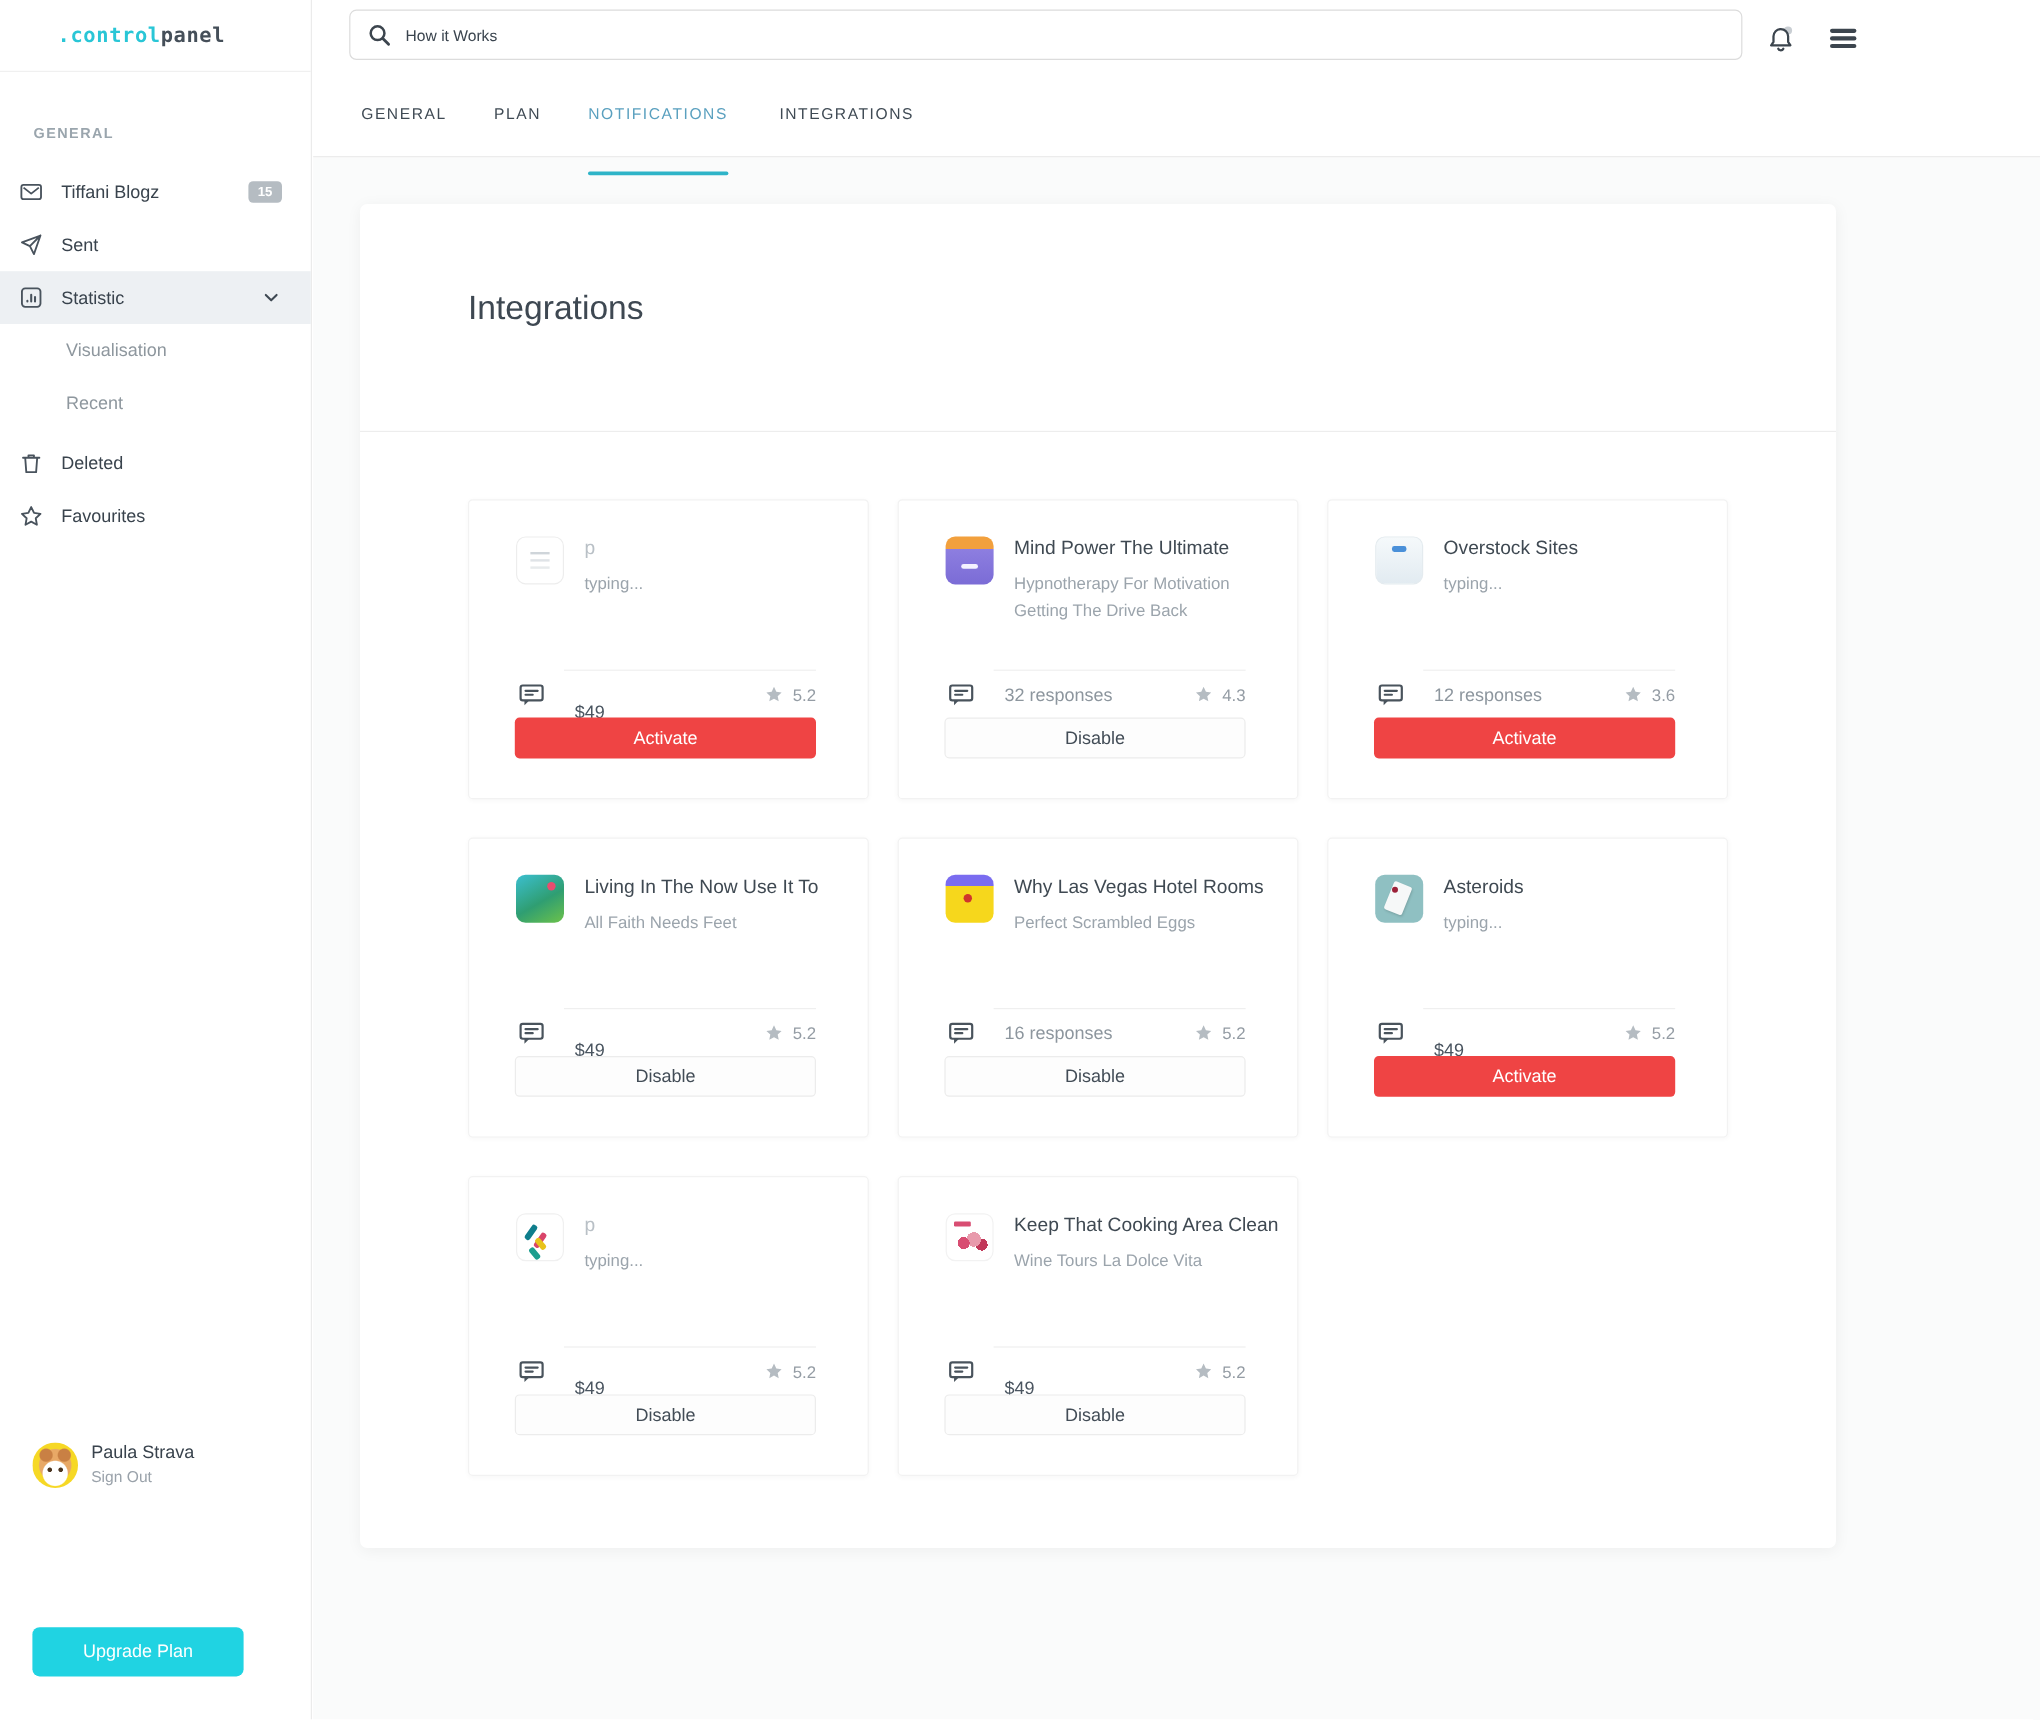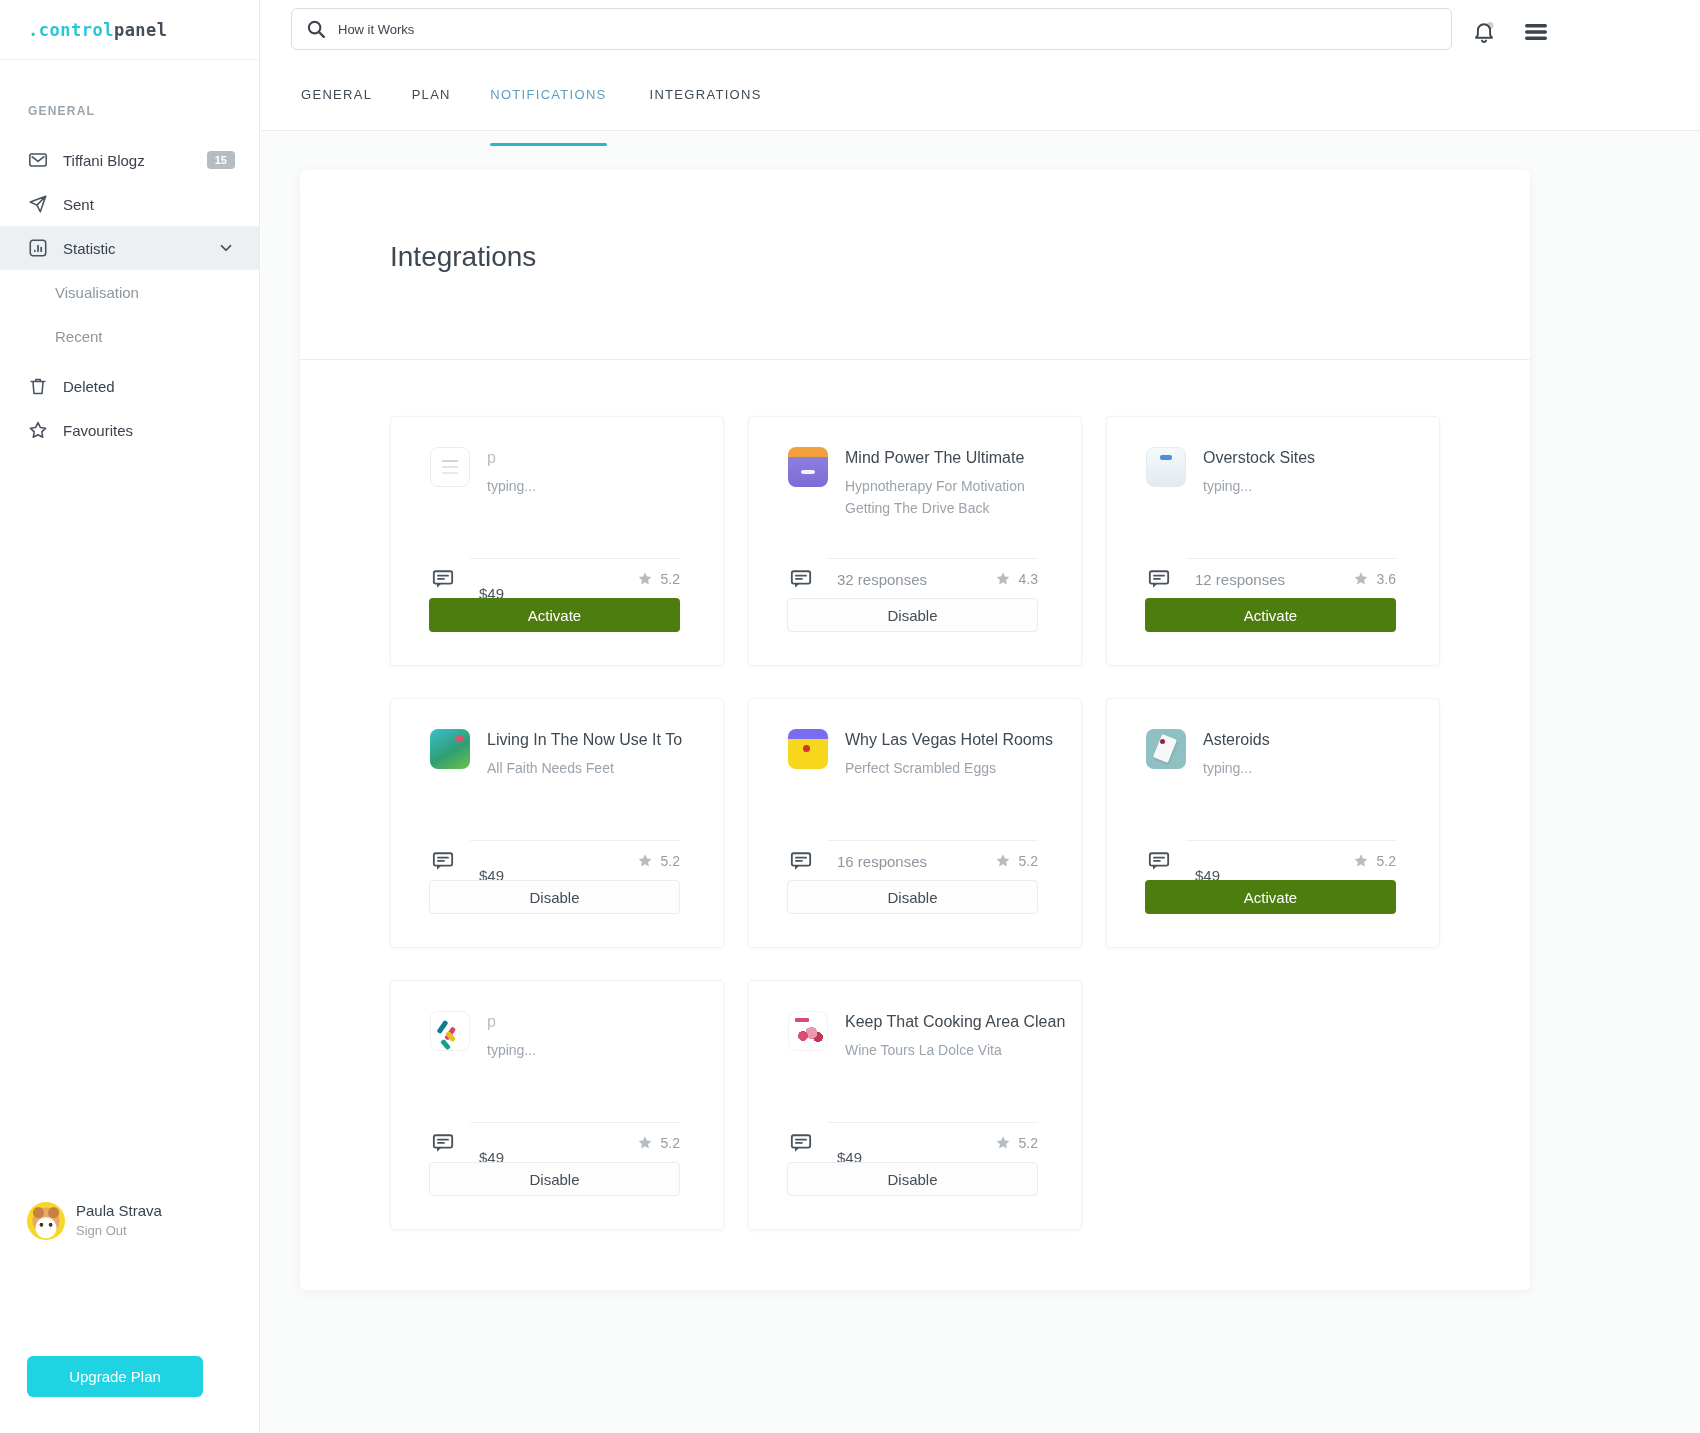--- a/index.html
+++ b/index.html
@@ -8,7 +8,7 @@
 
   
   .sidebar { position:absolute; left:0; top:0; width:260px; height:1433px; background:#fff; border-right:1px solid #ebebeb; z-index:3; }
-  .logo-row { height:60px; display:flex; align-items:center; padding-left:28px; border-bottom:1px solid #f0f0f0; }
+  .logo-row { height:60px; display:flex; align-items:center; padding-left:48px; border-bottom:1px solid #f0f0f0; }
   .logo { font-family:"DejaVu Sans Mono", monospace; font-size:17px; font-weight:bold; letter-spacing:.5px; }
   .logo .accent { color:#29c6d6; }
   .logo .rest { color:#454f59; }

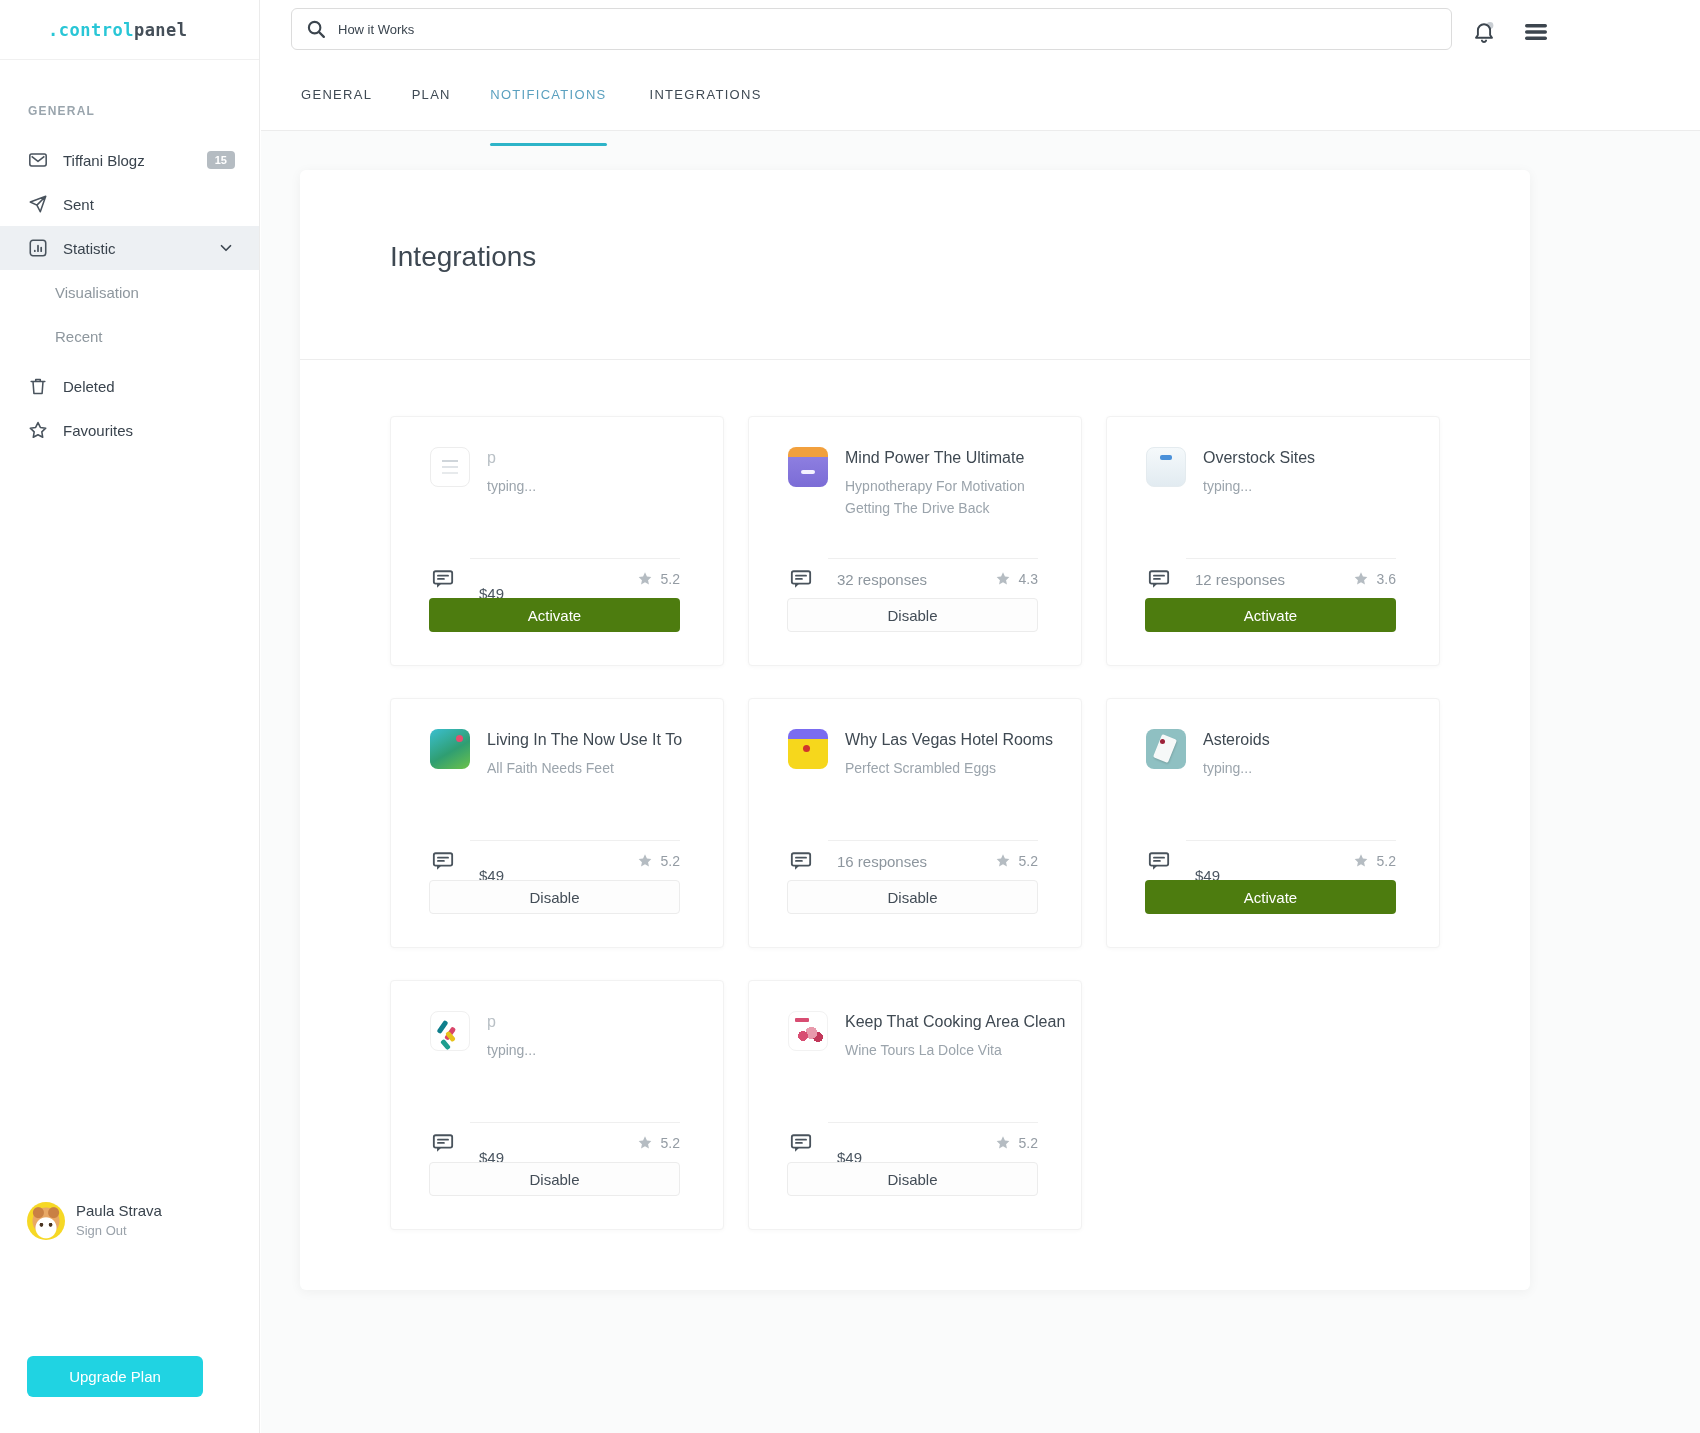--- a/index.html
+++ b/index.html
@@ -14,7 +14,7 @@
   .logo .rest { color:#454f59; }
   .side-section { padding:44px 0 0 28px; font-size:12px; letter-spacing:1.2px; color:#9aa5ad; font-weight:bold; }
   .side-menu { margin-top:20px; }
-  .side-item { height:44px; display:flex; align-items:center; gap:15px; padding:0 24px 0 28px; font-size:15px; color:#39434d; cursor:pointer; }
+  .side-item { height:44px; display:flex; align-items:center; gap:15px; padding:0 24px 0 16px; font-size:15px; color:#39434d; cursor:pointer; }
   .side-item.active { background:#edf0f3; }
   .side-item .icon { width:20px; height:20px; display:flex; align-items:center; justify-content:center; color:#49535d; }
   .badge { margin-left:auto; background:#b5bcc2; color:#fff; font-size:11px; border-radius:4px; padding:3px 8px; font-weight:bold; }

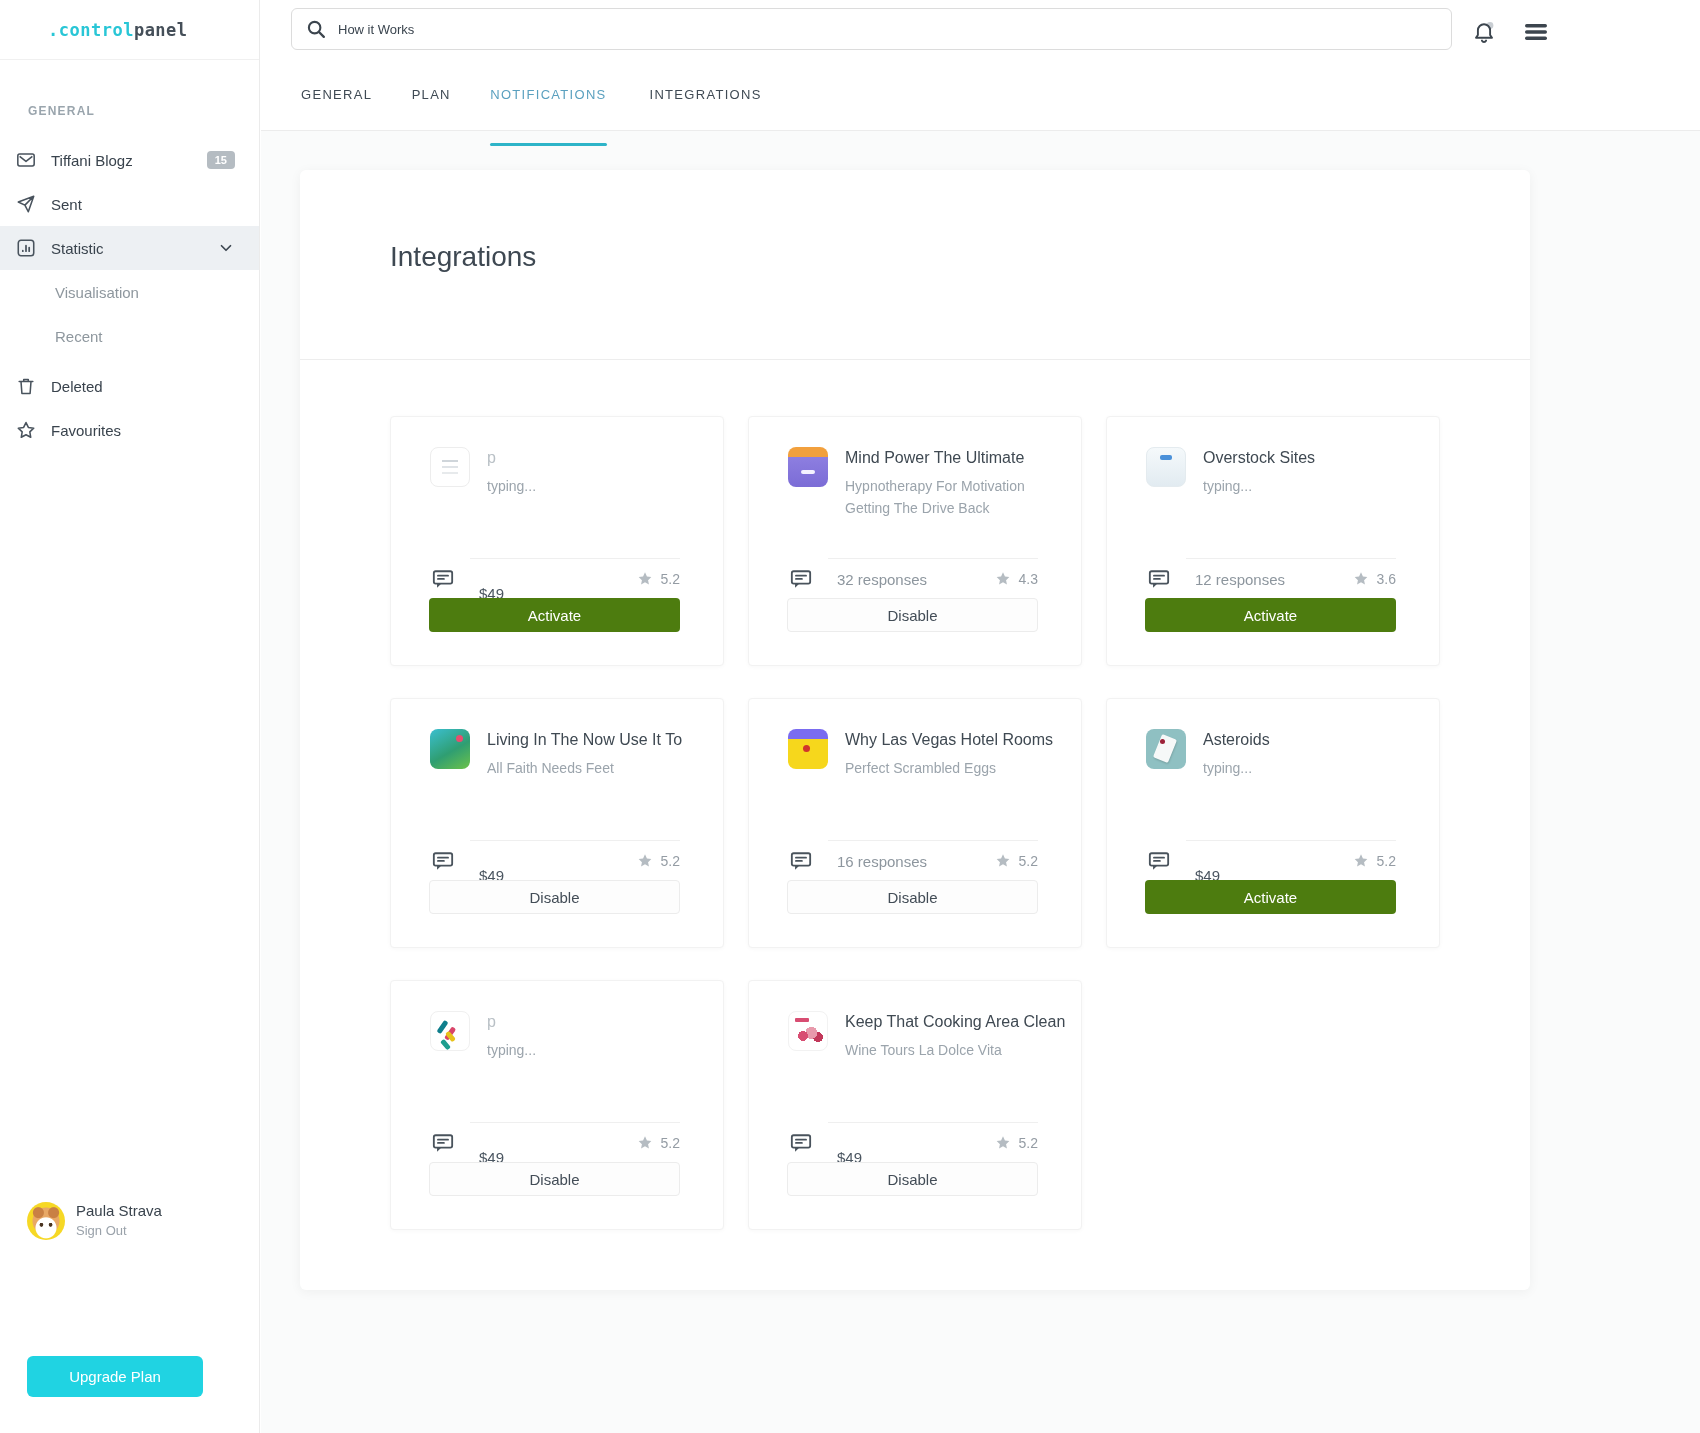--- a/index.html
+++ b/index.html
@@ -76,7 +76,7 @@
   .card-rating { margin-left:auto; display:flex; align-items:center; gap:8px; font-size:14px; color:#949ca4; }
   .star { display:flex; color:#b5bcc2; }
   .card-btn { position:absolute; left:38px; right:43px; top:181px; height:34px; border-radius:4px; font-size:15px; font-family:inherit; cursor:pointer; }
-  .card-btn[data-variant="activate"] { background:#4d7c0f; border:none; color:#fff; }
+  .card-btn[data-variant="activate"] { background:#ef4444; border:none; color:#fff; }
   .card-btn[data-variant="disable"] { background:#fdfdfd; border:1px solid #ececec; color:#434d57; }
 
   

